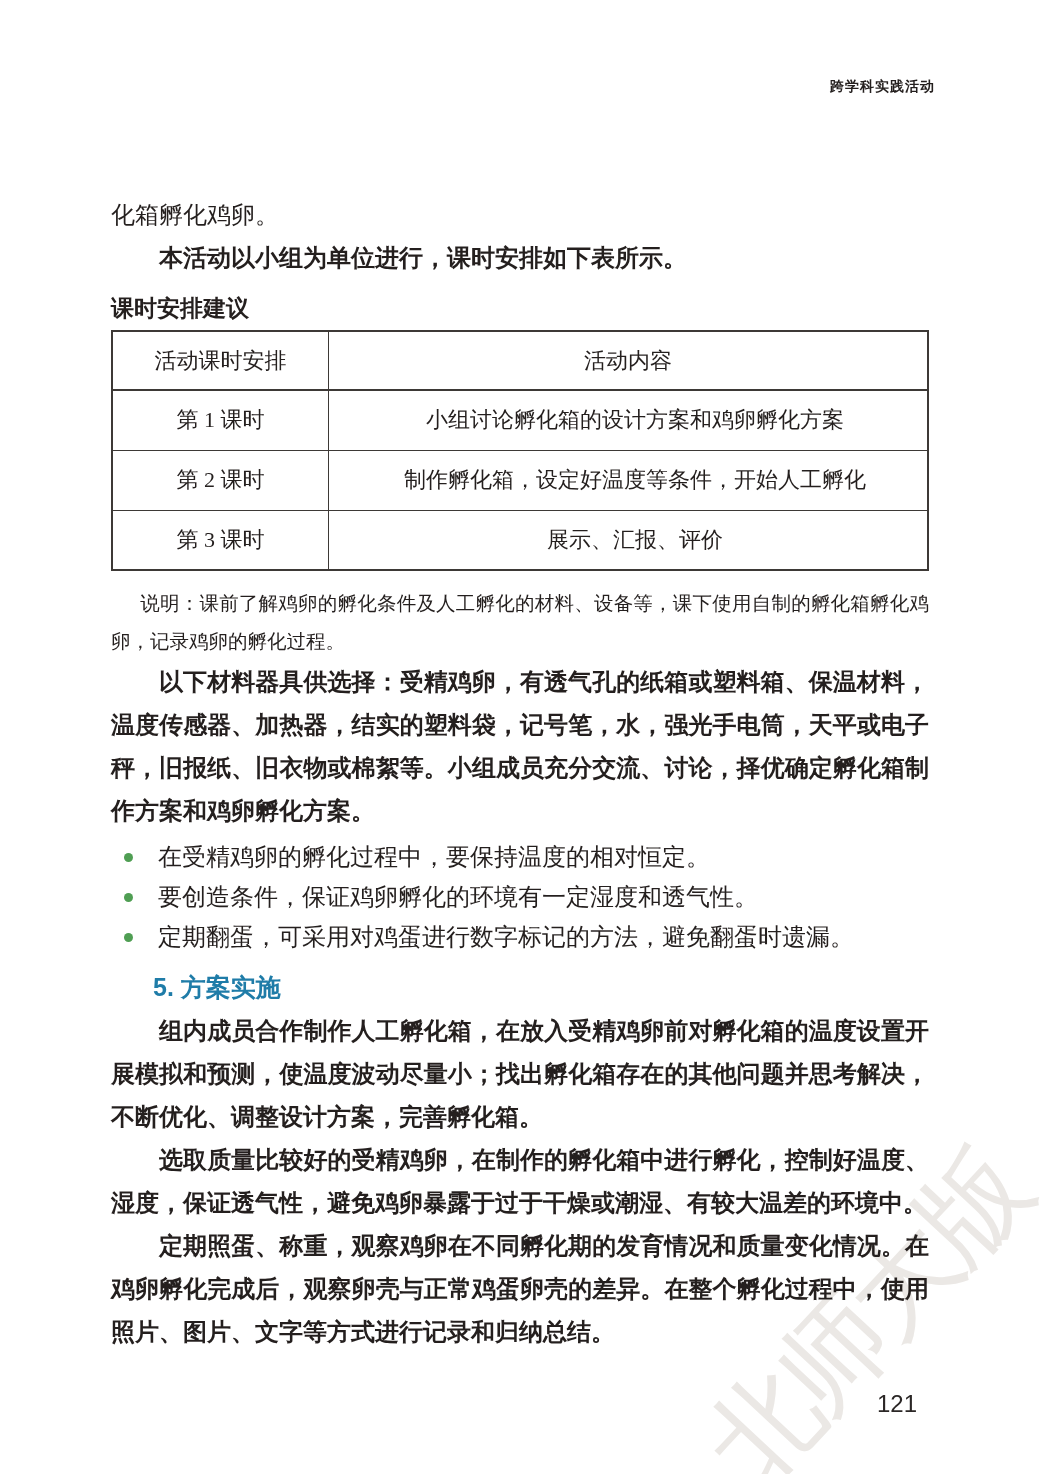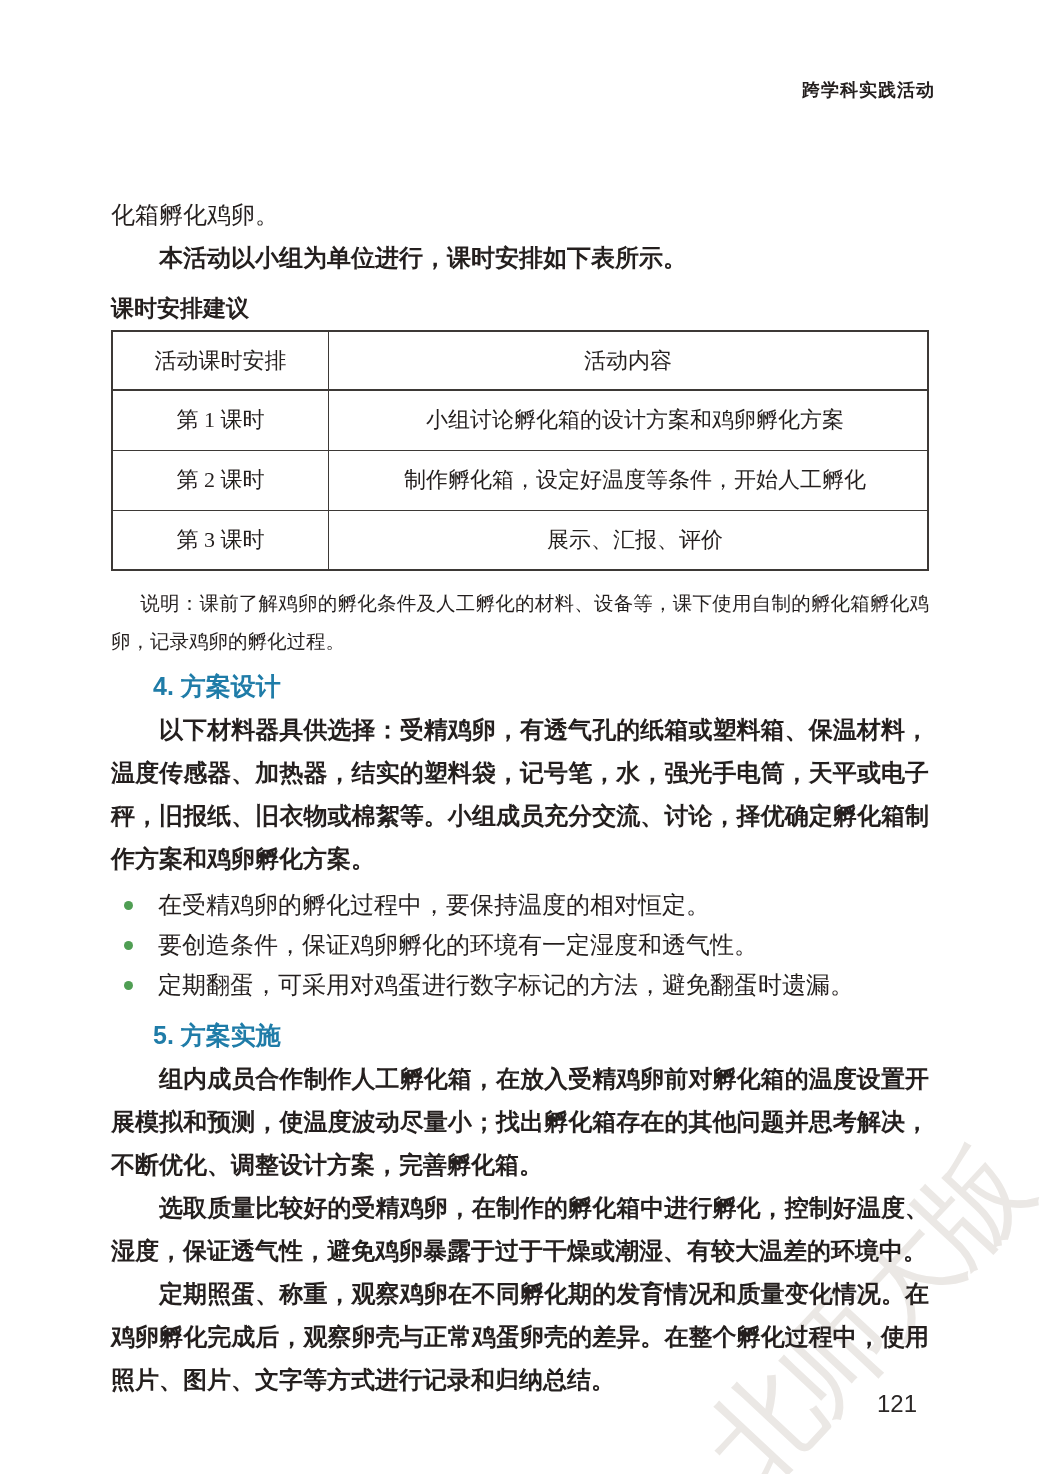--- a/index.html
+++ b/index.html
@@ -14,7 +14,7 @@
   .page-header {
     position:absolute; top:78px; right:108px;
     font-family:"Liberation Sans","DejaVu Sans",sans-serif;
-    font-weight:bold; font-size:18px; letter-spacing:1px;
+    font-weight:bold; font-size:14px; letter-spacing:1px;
   }
   .content {
     position:absolute; left:111px; top:158px; width:818px;margin-top:36px;

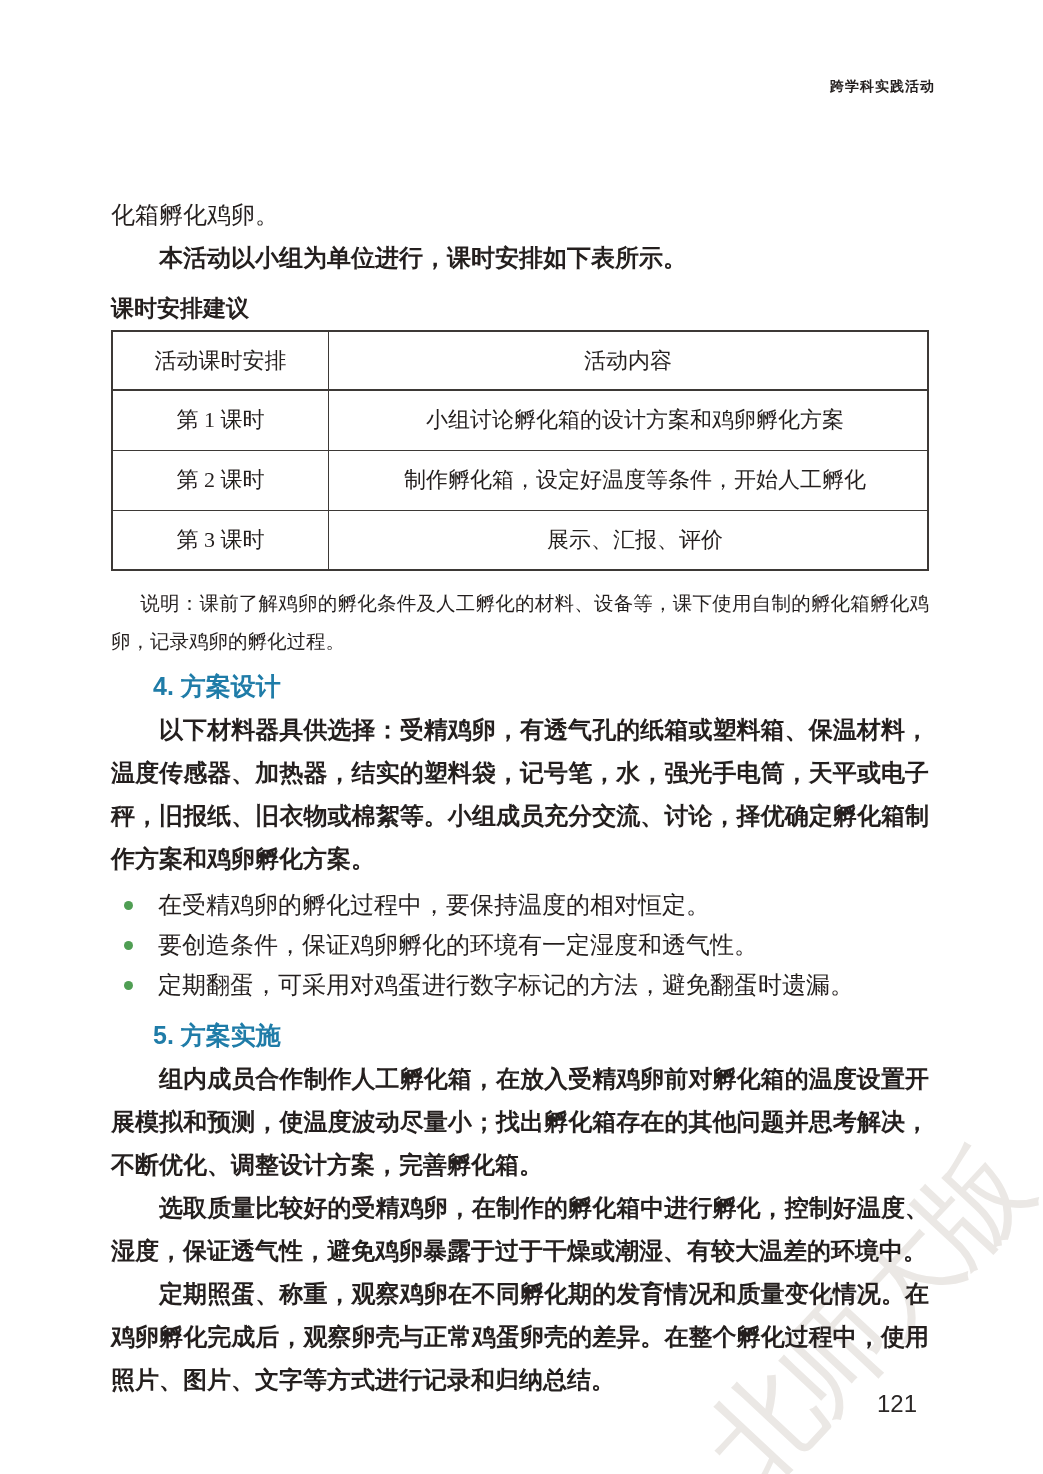--- a/index.html
+++ b/index.html
@@ -124,7 +124,6 @@
 
     <p class="note">说明：课前了解鸡卵的孵化条件及人工孵化的材料、设备等，课下使用自制的孵化箱孵化鸡卵，记录鸡卵的孵化过程。</p>
 
-    <div class="section-heading">4. 方案设计</div>
     <p class="body indent">以下材料器具供选择：受精鸡卵，有透气孔的纸箱或塑料箱、保温材料，温度传感器、加热器，结实的塑料袋，记号笔，水，强光手电筒，天平或电子秤，旧报纸、旧衣物或棉絮等。小组成员充分交流、讨论，择优确定孵化箱制作方案和鸡卵孵化方案。</p>
 
     <ul class="tips">

